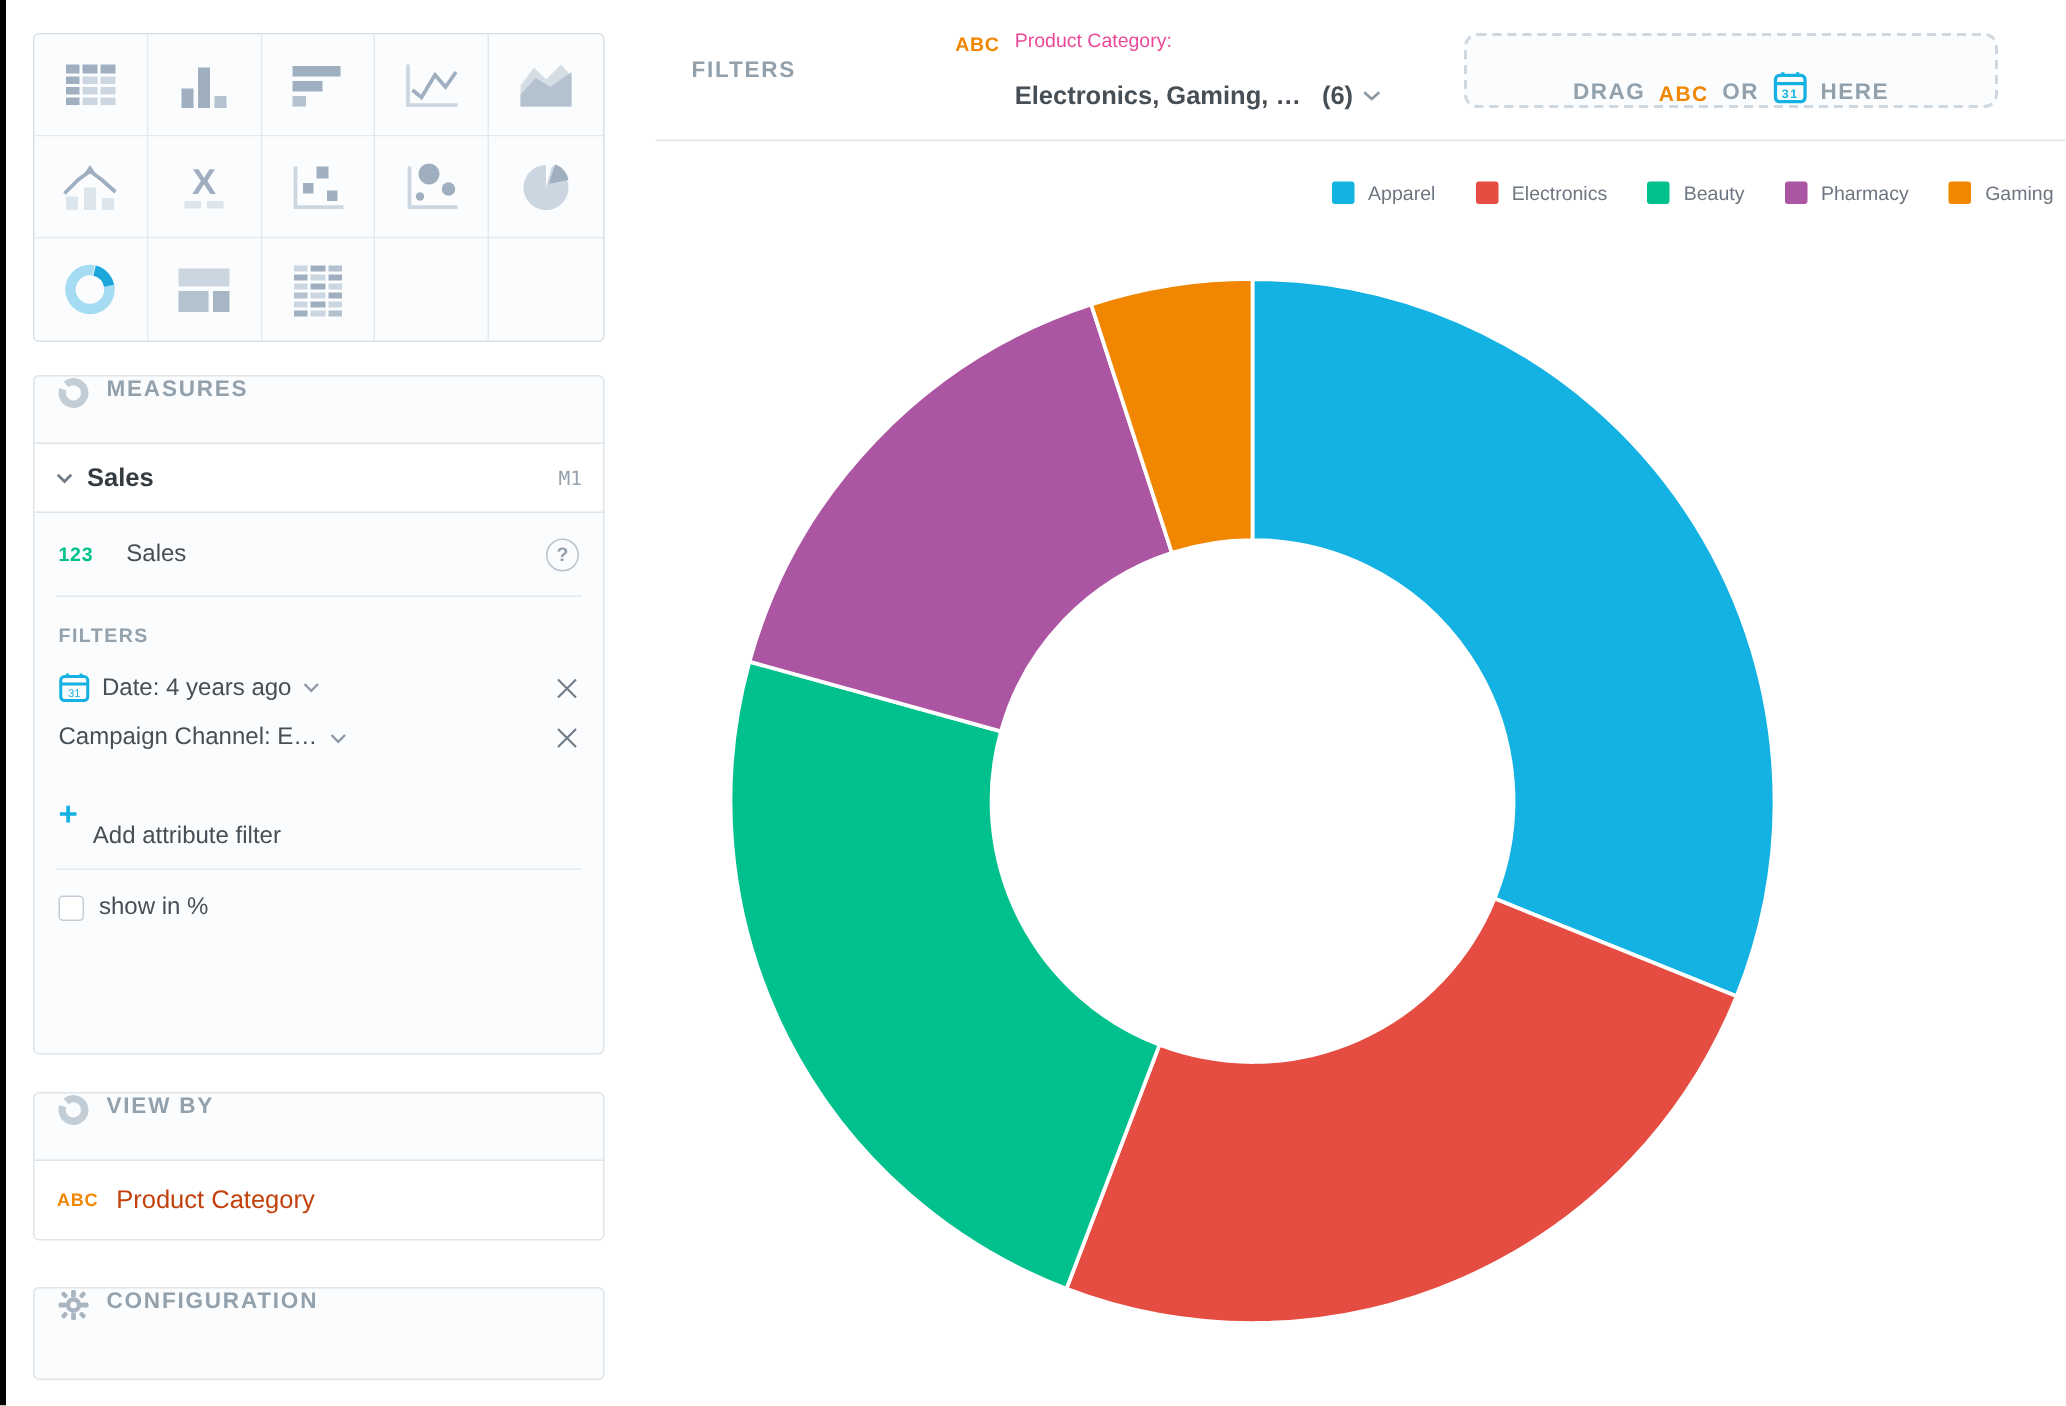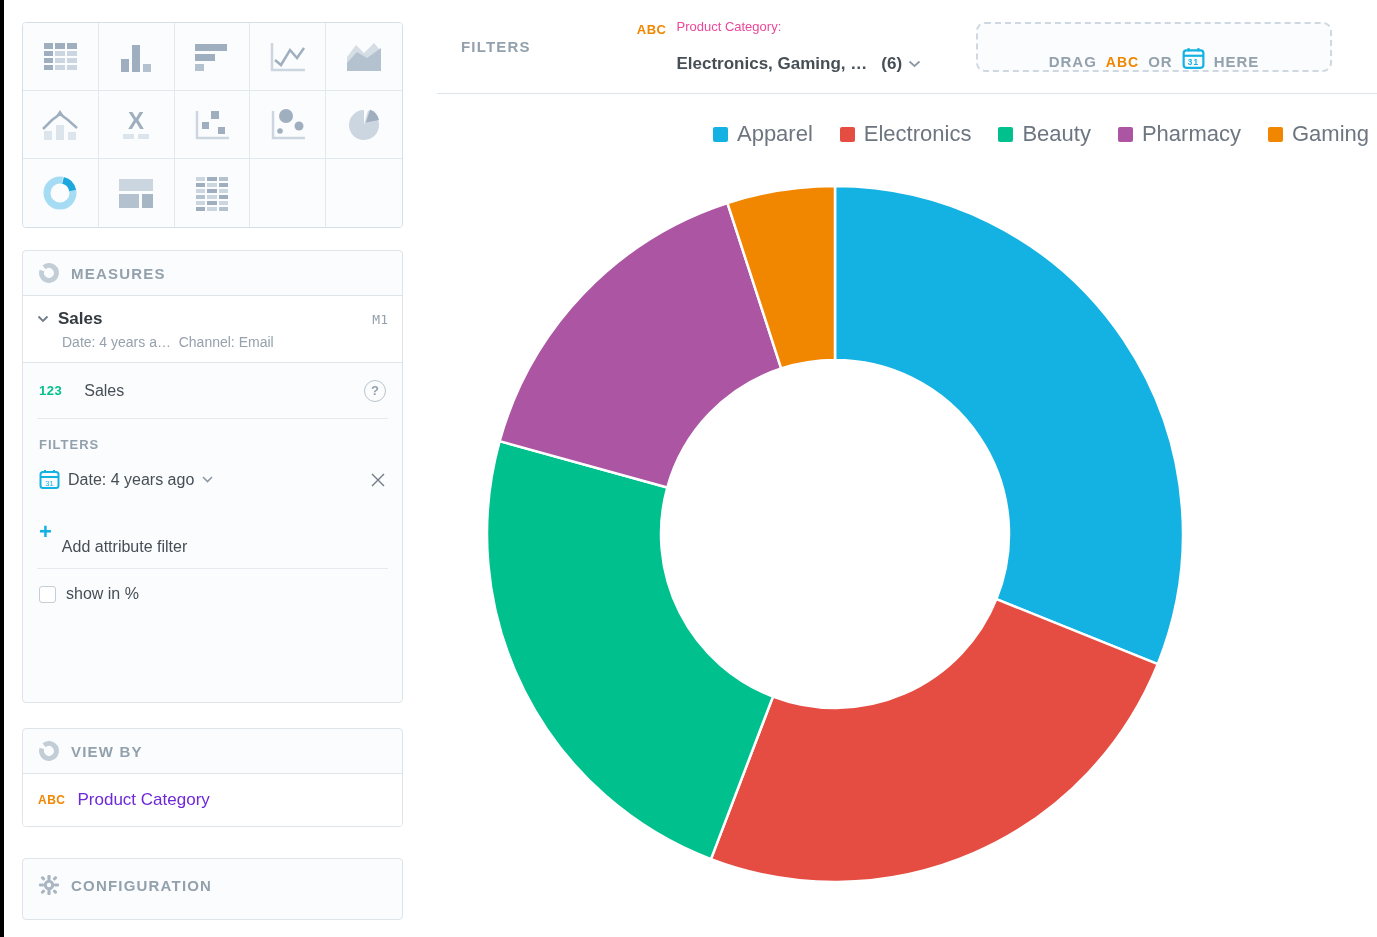--- a/index.html
+++ b/index.html
@@ -68,7 +68,7 @@
   .legend { position:absolute; top:121px; right:8px; display:flex; gap:27px; }
   .legend-item { display:flex; align-items:center; gap:9px; cursor:pointer; }
   .legend-swatch { width:15px; height:15px; border-radius:2px; display:inline-block; }
-  .legend-label { font-size:22px; color:#6d7680; }
+  .legend-label { font-size:13px; color:#6d7680; }
   #donut-svg { position:absolute; left:484px; top:183px; }
 
   svg { display:block; }

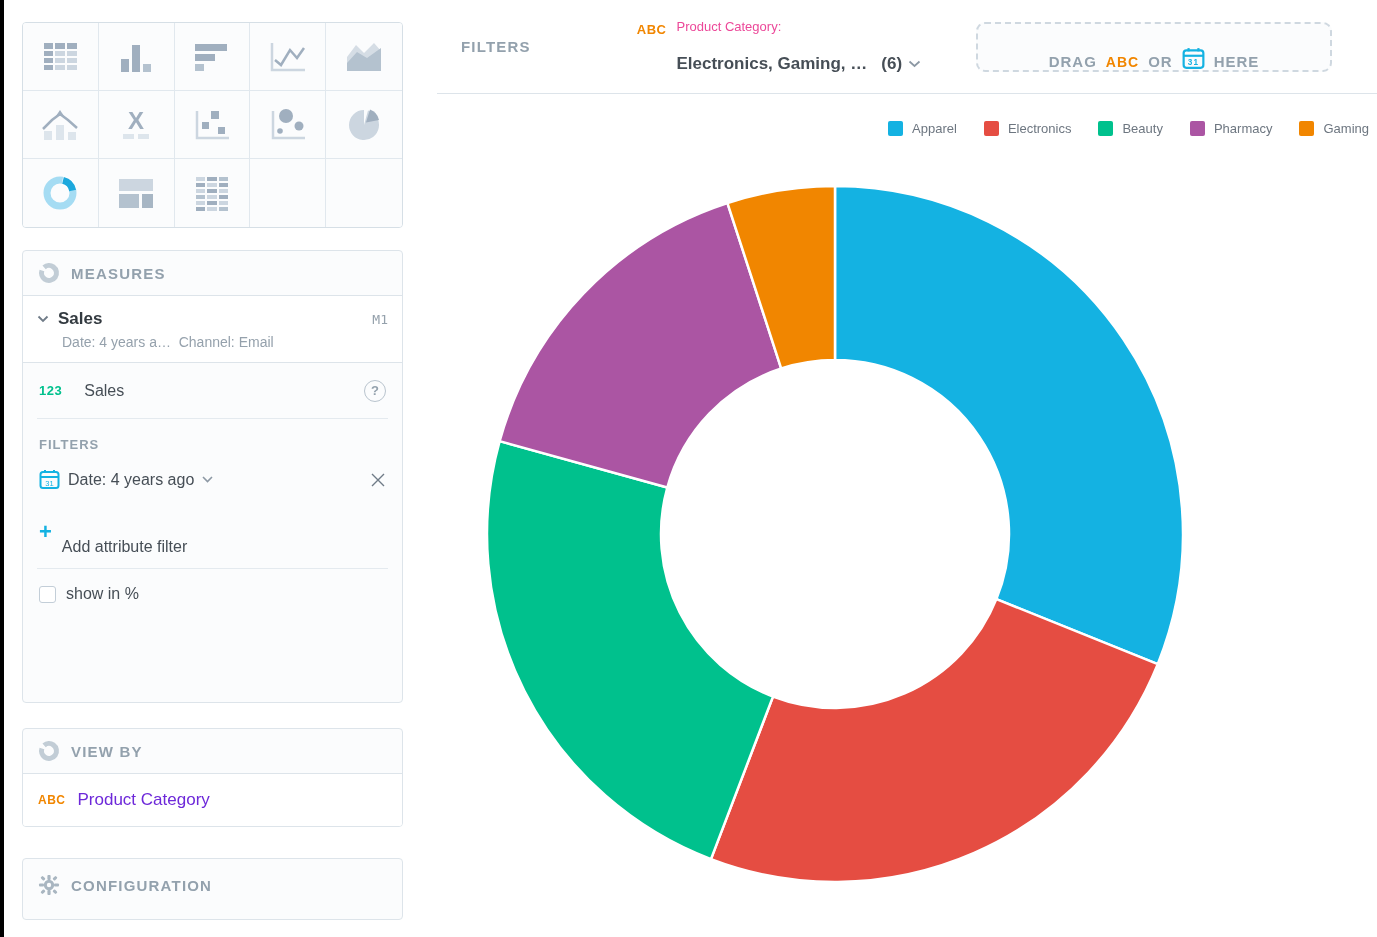--- a/index.html
+++ b/index.html
@@ -22,7 +22,7 @@
   .panel-measures { top:250px; height:453px; }
   .panel-viewby   { top:728px; }
   .panel-config   { top:858px; height:62px; }
-  .panel-header { height:45px; display:flex; align-items:center; gap:11px; padding:0 15px;
+  .panel-header { height:45px; display:flex; align-items:flex-start; gap:11px; padding:0 15px;
     color:#93a1ad; font-size:15px; font-weight:bold; letter-spacing:1.2px; }
   .panel-header.bordered { border-bottom:1px solid #dde4ea; }
   .bucket-item { background:#ffffff; border-bottom:1px solid #dde4ea; padding:13px 14px 12px 14px; cursor:pointer; }

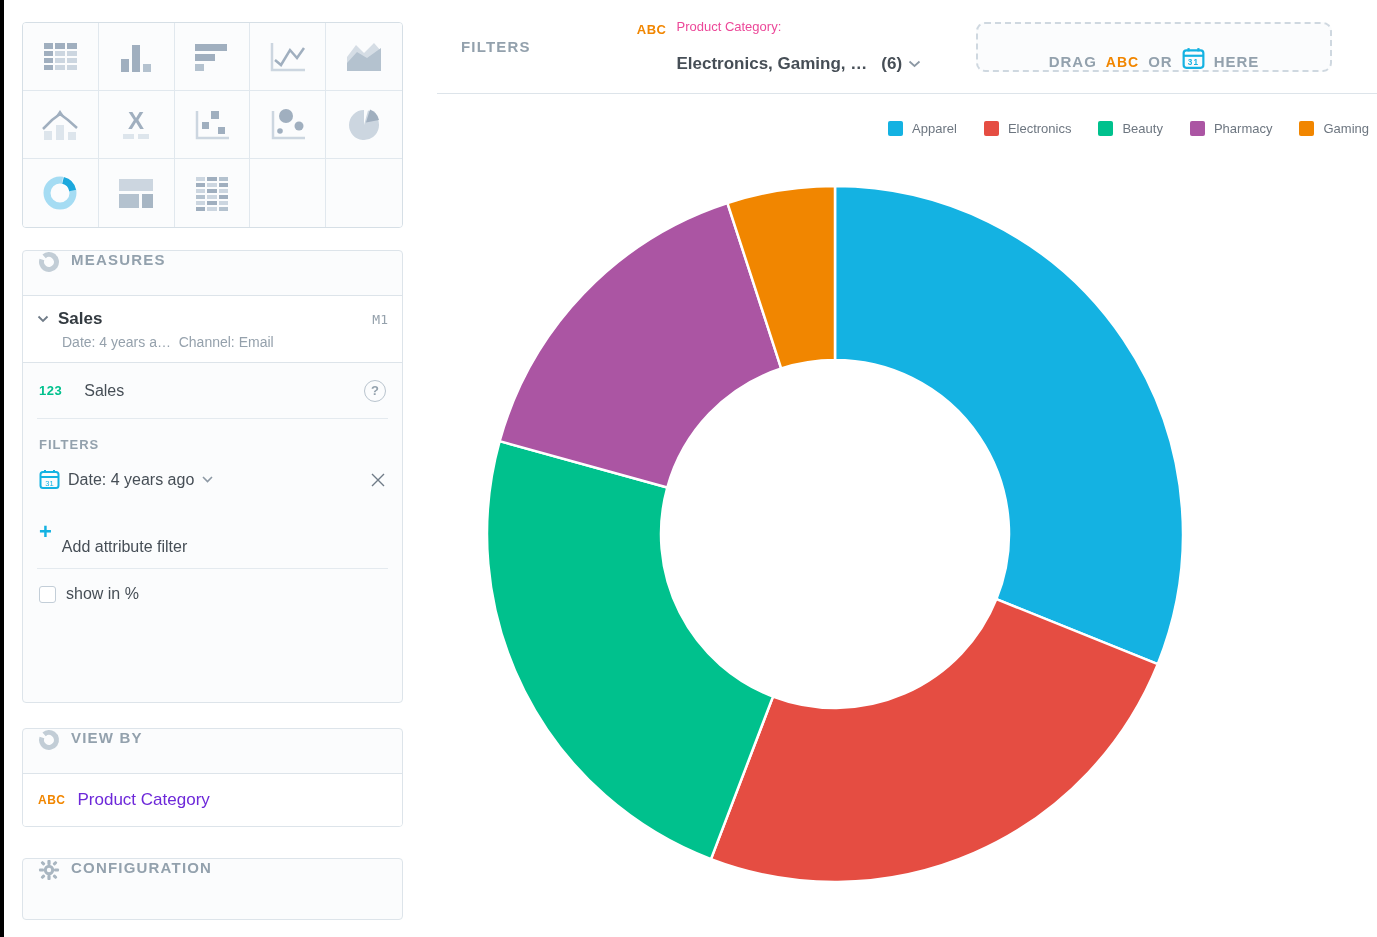--- a/index.html
+++ b/index.html
@@ -217,7 +217,6 @@
       <span class="bucket-title">Sales</span>
       <span class="bucket-tag">M1</span>
     </div>
-    <div class="bucket-sub">Date: 4 years a…  Channel: Email</div>
   </div>
 
   <div class="measure-row">

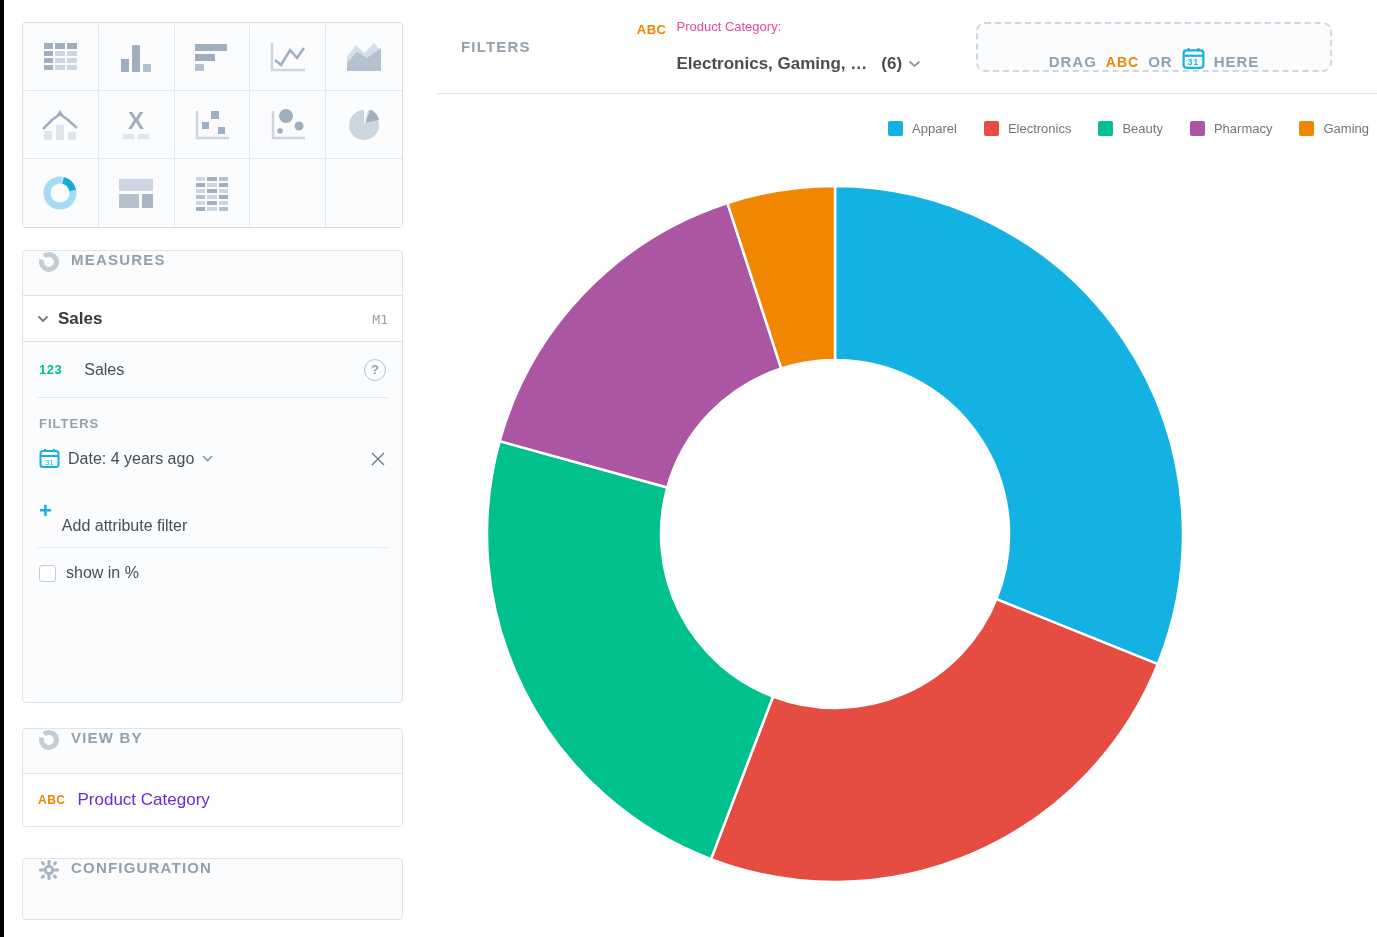--- a/index.html
+++ b/index.html
@@ -247,6 +247,17 @@
     </span>
   </div>
 
+  <div class="filter-row">
+    <span>Campaign Channel: E…</span>
+    <svg width="11" height="7" viewBox="0 0 11 7">
+      <path d="M1 1 L5.5 5.5 L10 1" stroke="#8c98a4" stroke-width="1.6" fill="none"></path>
+    </svg>
+    <span class="filter-x">
+      <svg width="16" height="16" viewBox="0 0 16 16">
+        <path d="M2 2 L14 14 M14 2 L2 14" stroke="#6f7b87" stroke-width="1.4"></path>
+      </svg>
+    </span>
+  </div>
 
   <div class="add-filter">
     <span class="plus-glyph">+</span>

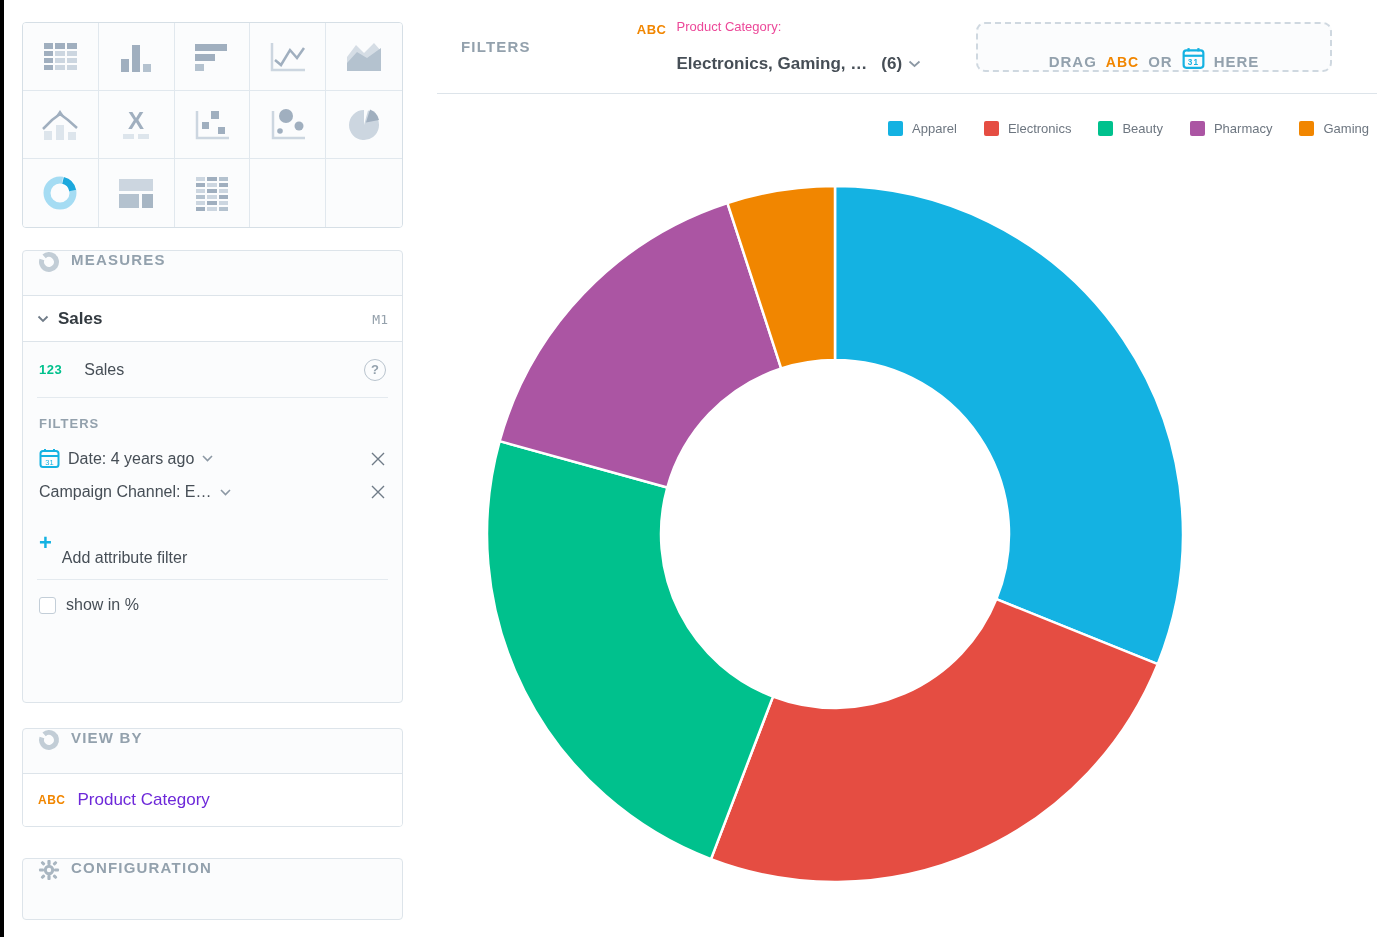--- a/index.html
+++ b/index.html
@@ -47,7 +47,7 @@
   .checkbox-label { font-size:16px; color:#464e56; }
   .attr-item { background:#fff; display:flex; align-items:center; gap:12px; padding:16px 15px; cursor:pointer; }
   .abc-icon { color:#f18600; font-size:12px; font-weight:bold; letter-spacing:0.5px; }
-  .attr-label { font-size:17px; color:#6d28d9; }
+  .attr-label { font-size:17px; color:#c2410c; }
 
   
   .topbar { position:absolute; left:437px; top:0; width:940px; height:94px;

